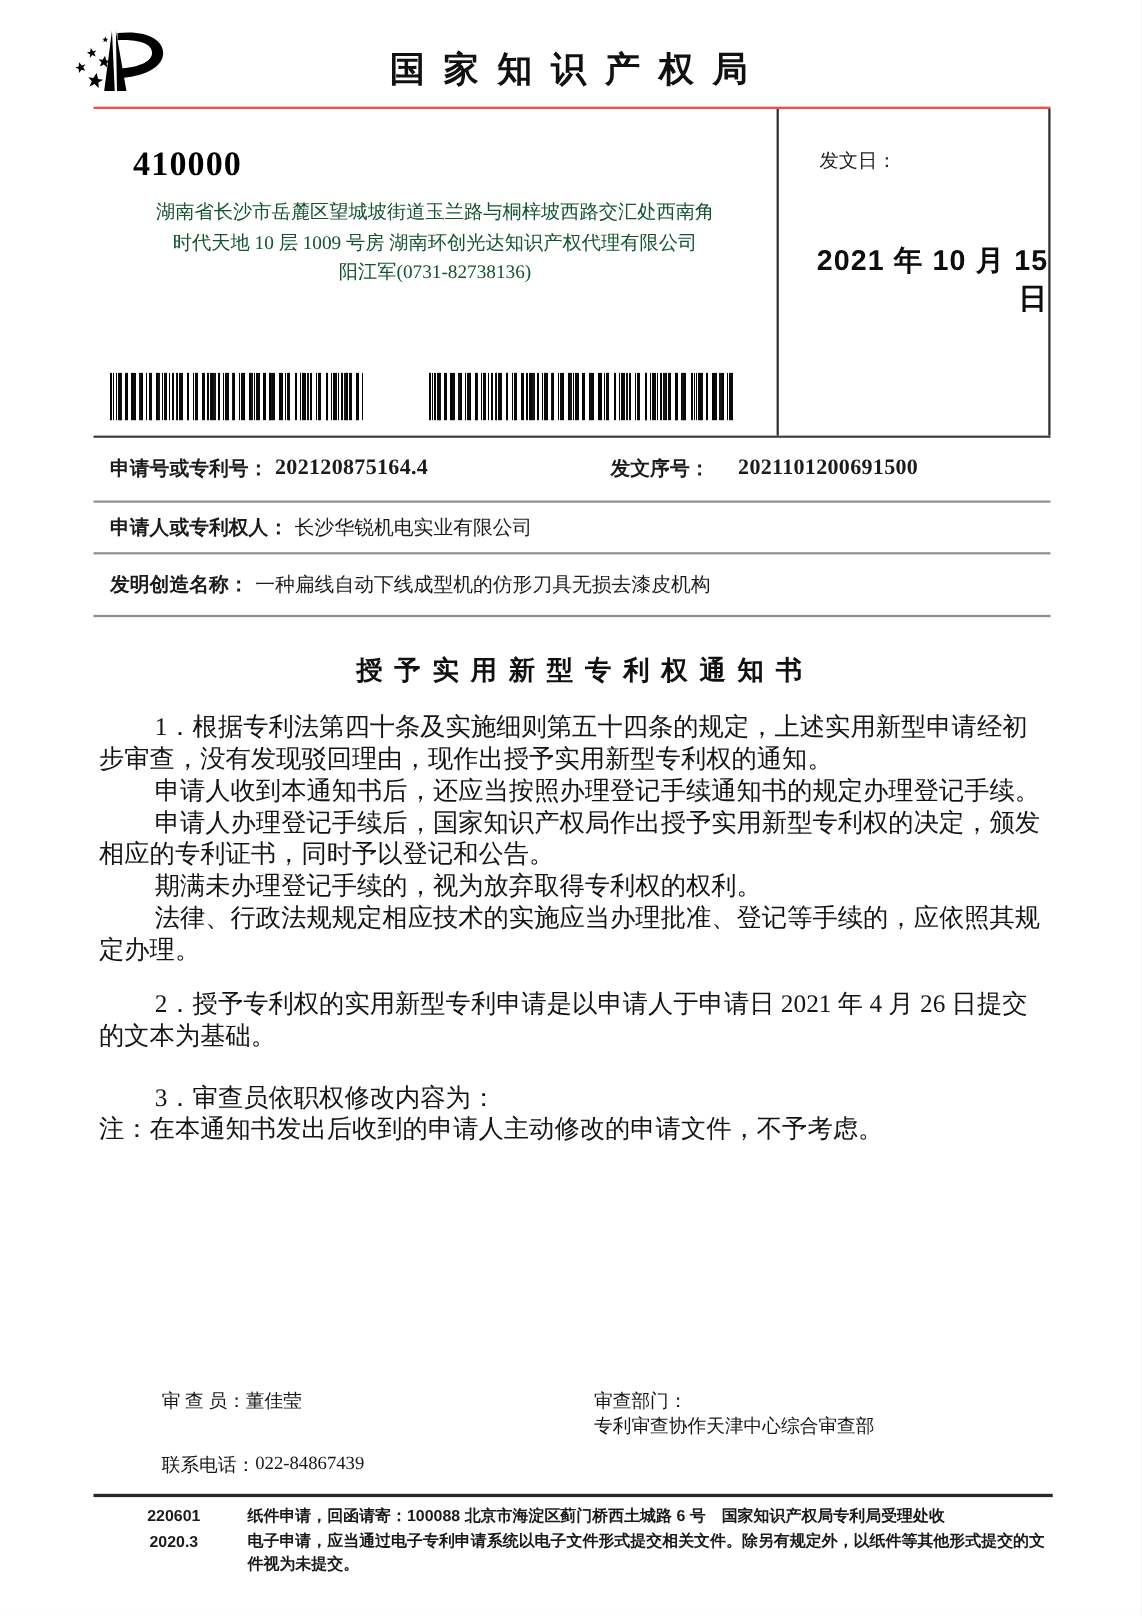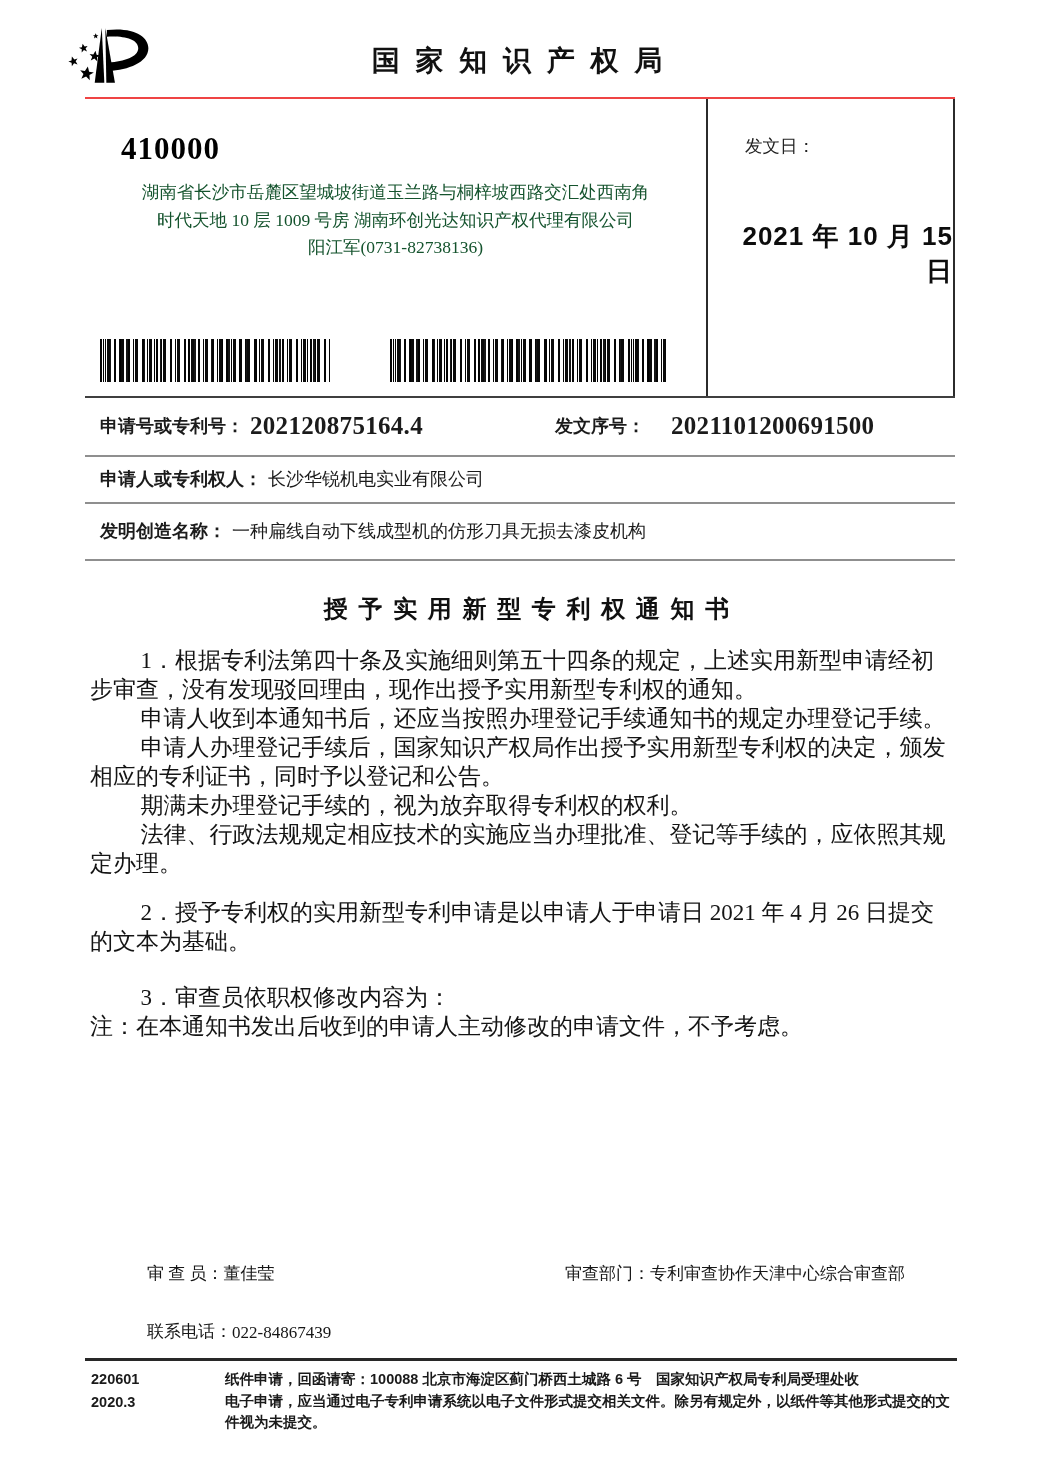--- a/index.html
+++ b/index.html
@@ -18,7 +18,7 @@
     position:absolute;top:42px;left:0;right:0;
     text-align:center;
     font-family:"Liberation Sans","DejaVu Sans",sans-serif;
-    font-weight:700;font-size:28px;letter-spacing:4px;color:#111;
+    font-weight:700;font-size:32px;letter-spacing:4px;color:#111;
   }
   
   .band{

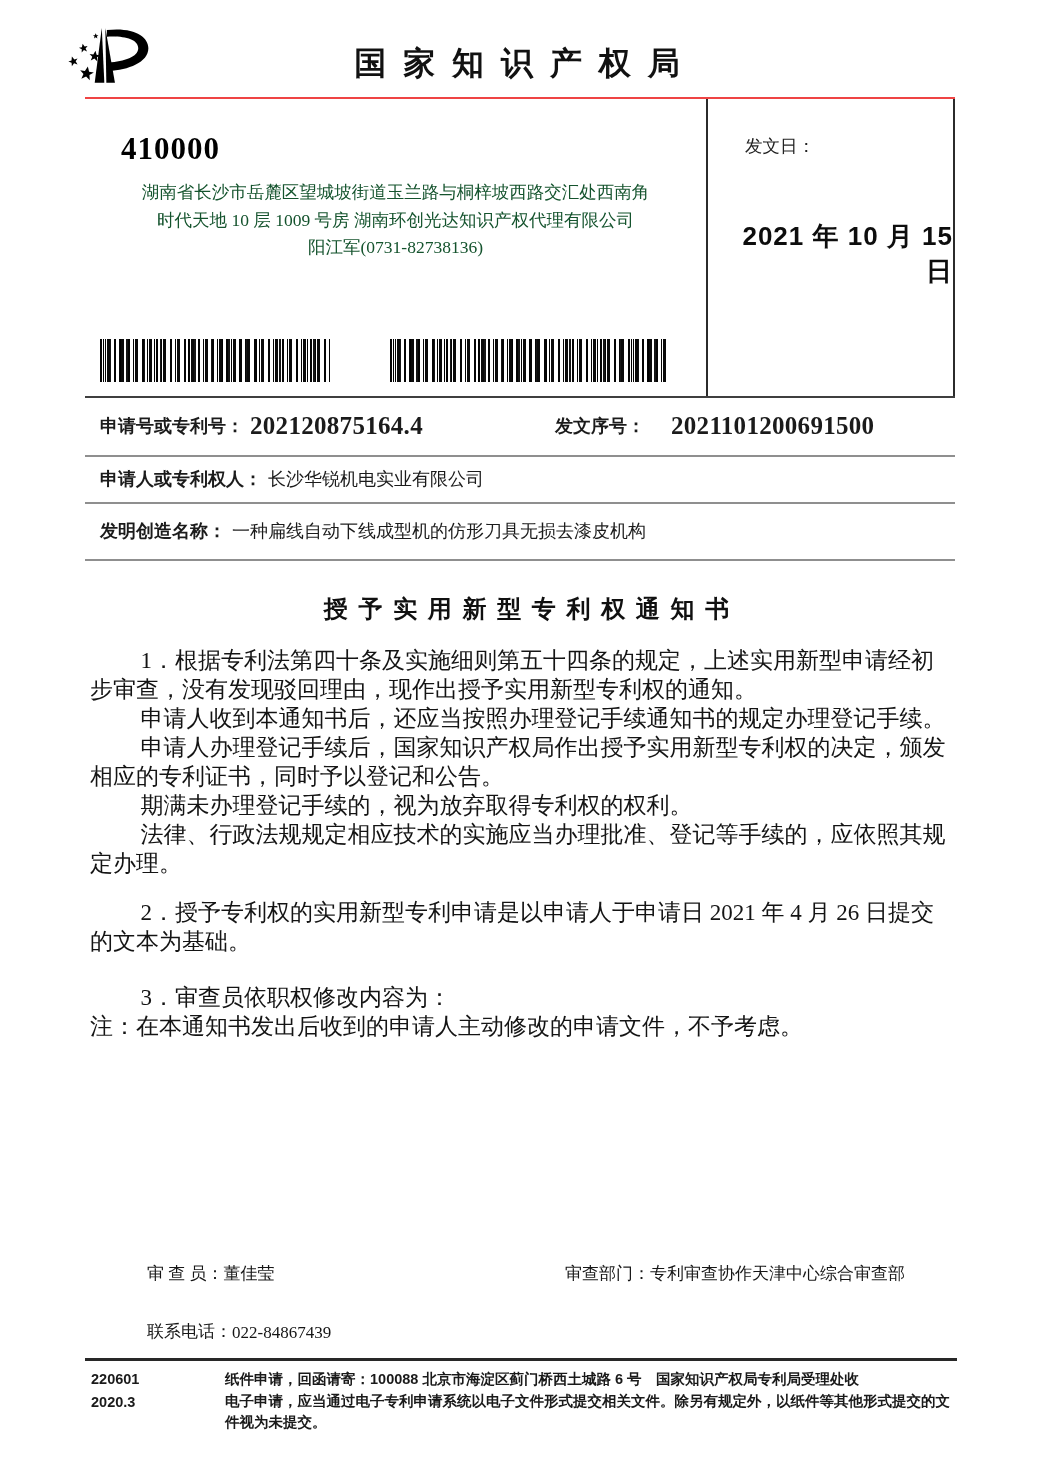--- a/index.html
+++ b/index.html
@@ -64,7 +64,7 @@
   .frow .lab{font-weight:700;}
   .frow .val{margin-left:6px;}
   .row1{top:396px;height:59px;}
-  .row1 .val{font-weight:700;font-size:25px;letter-spacing:0.3px;}
+  .row1 .val{font-weight:700;font-size:20px;letter-spacing:0.3px;}
   .row2{top:455px;height:47px;}
   .row3{top:502px;height:57px;}
   .pl{padding-left:15px;}

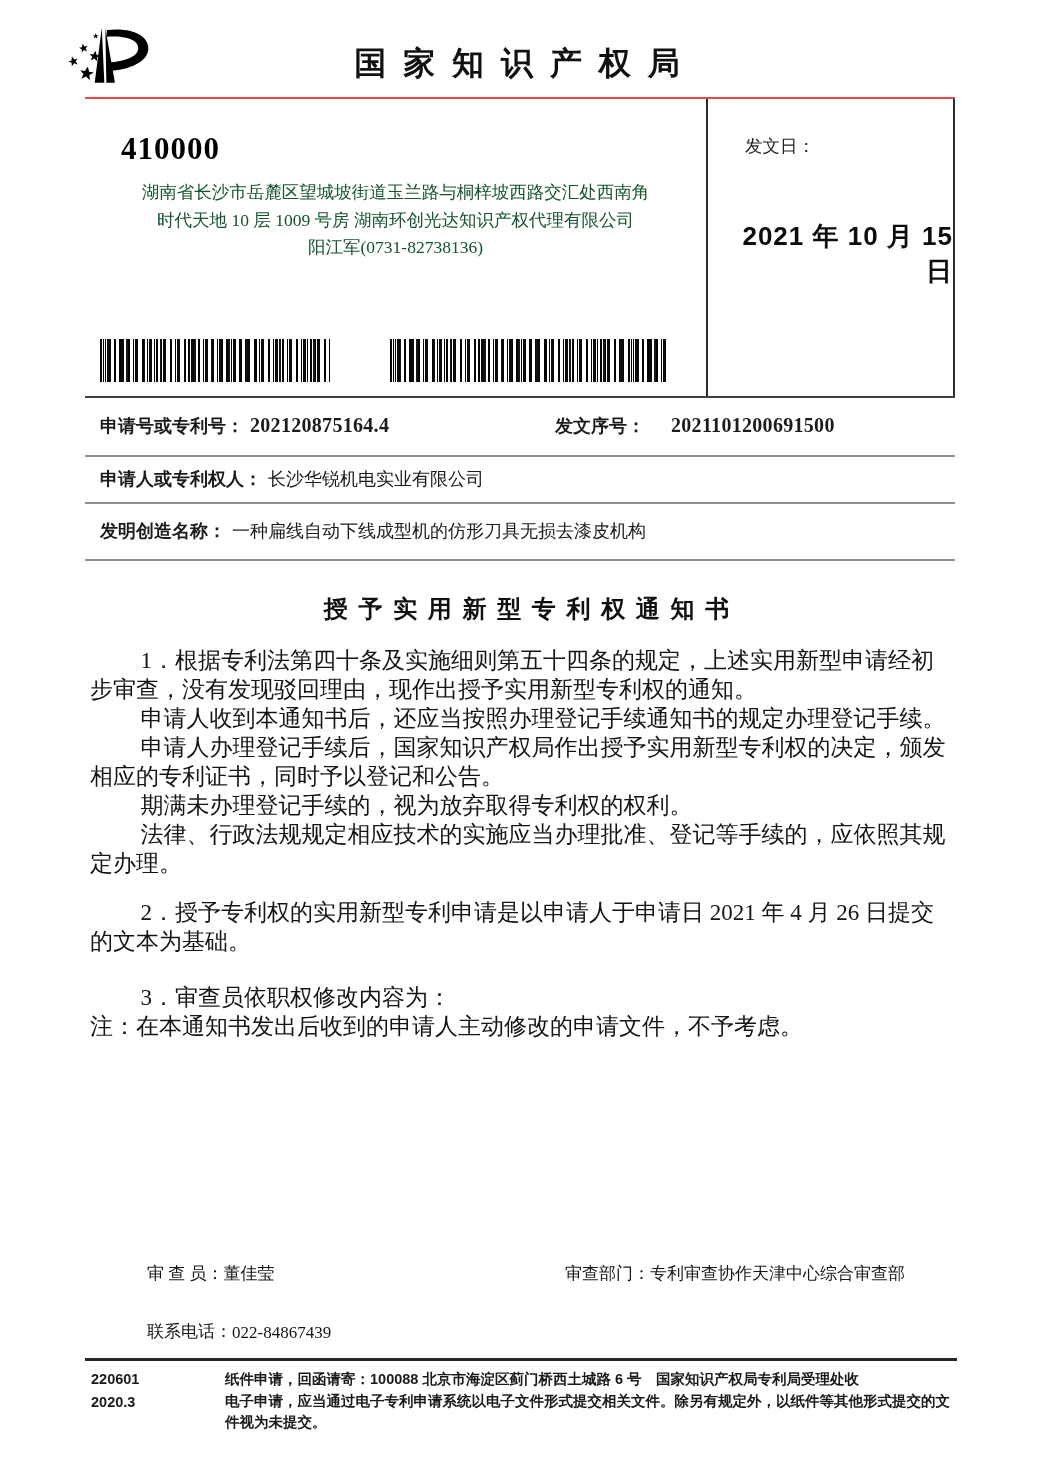--- a/index.html
+++ b/index.html
@@ -88,7 +88,7 @@
   .sr1{top:1262px;}
   .sr2{top:1320px;}
   .examiner{position:absolute;left:62px;top:0;display:flex;}
-  .dept{position:absolute;left:480px;top:0;display:flex;}
+  .dept{position:absolute;left:455px;top:0;display:flex;flex-direction:column;}
   .phone{position:absolute;left:62px;top:0;display:flex;align-items:flex-end;}
   
   .footer{

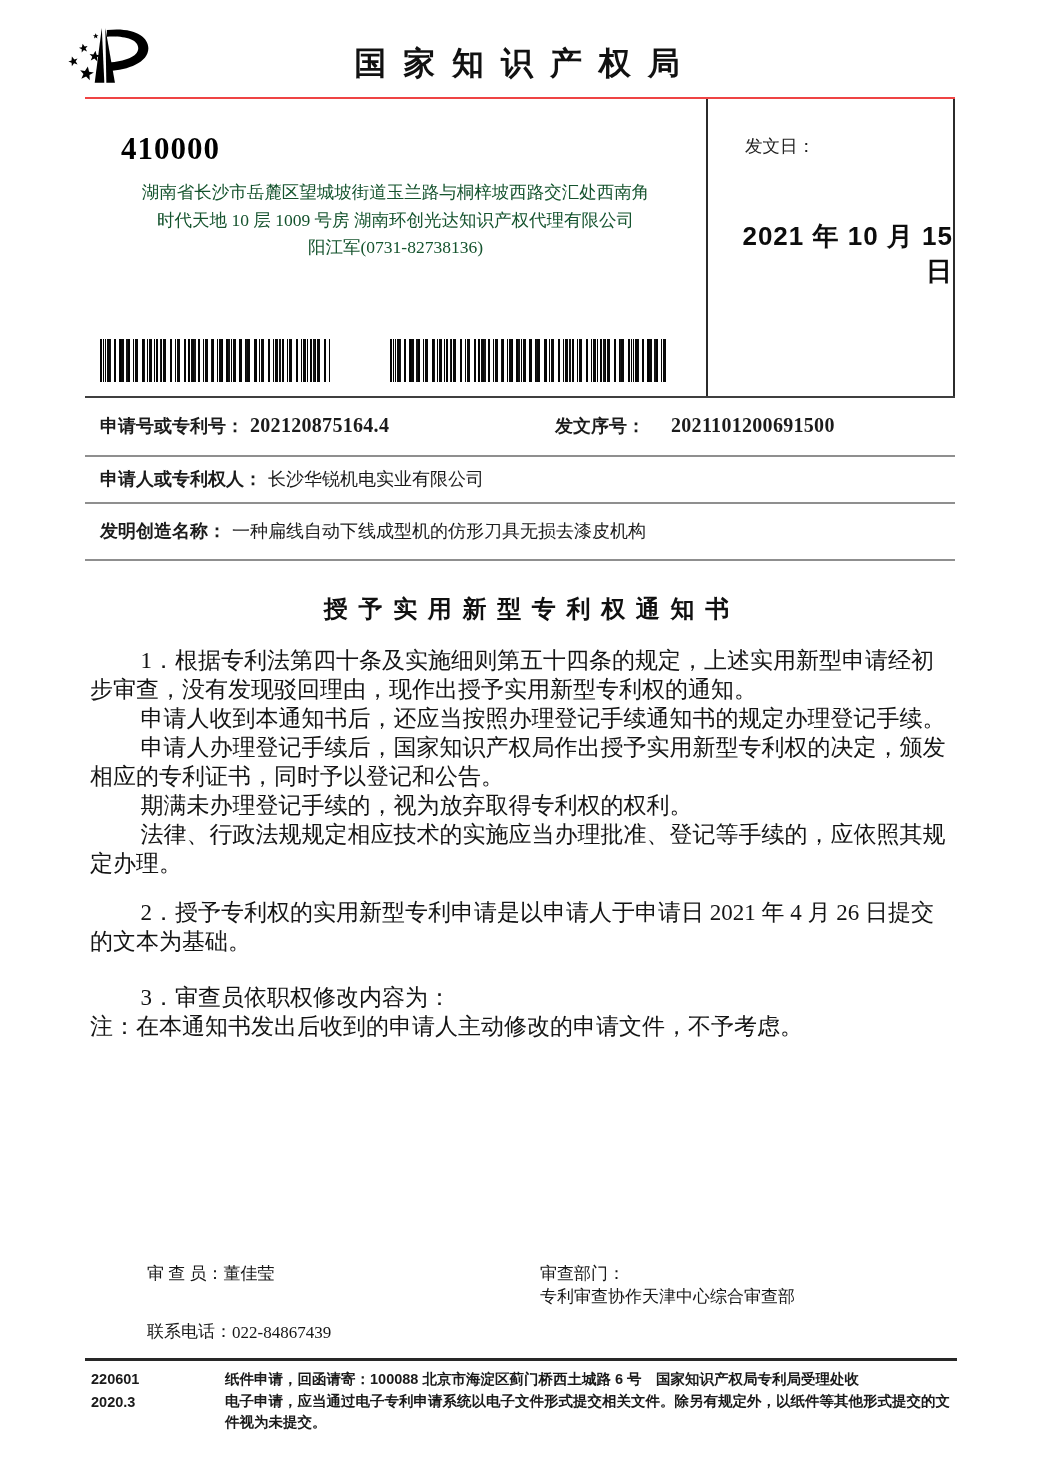--- a/index.html
+++ b/index.html
@@ -89,7 +89,7 @@
   .sr2{top:1320px;}
   .examiner{position:absolute;left:62px;top:0;display:flex;}
   .dept{position:absolute;left:455px;top:0;display:flex;flex-direction:column;}
-  .phone{position:absolute;left:62px;top:0;display:flex;align-items:flex-end;}
+  .phone{position:absolute;left:62px;top:0;display:flex;}
   
   .footer{
     position:absolute;left:85px;top:1358px;width:872px;

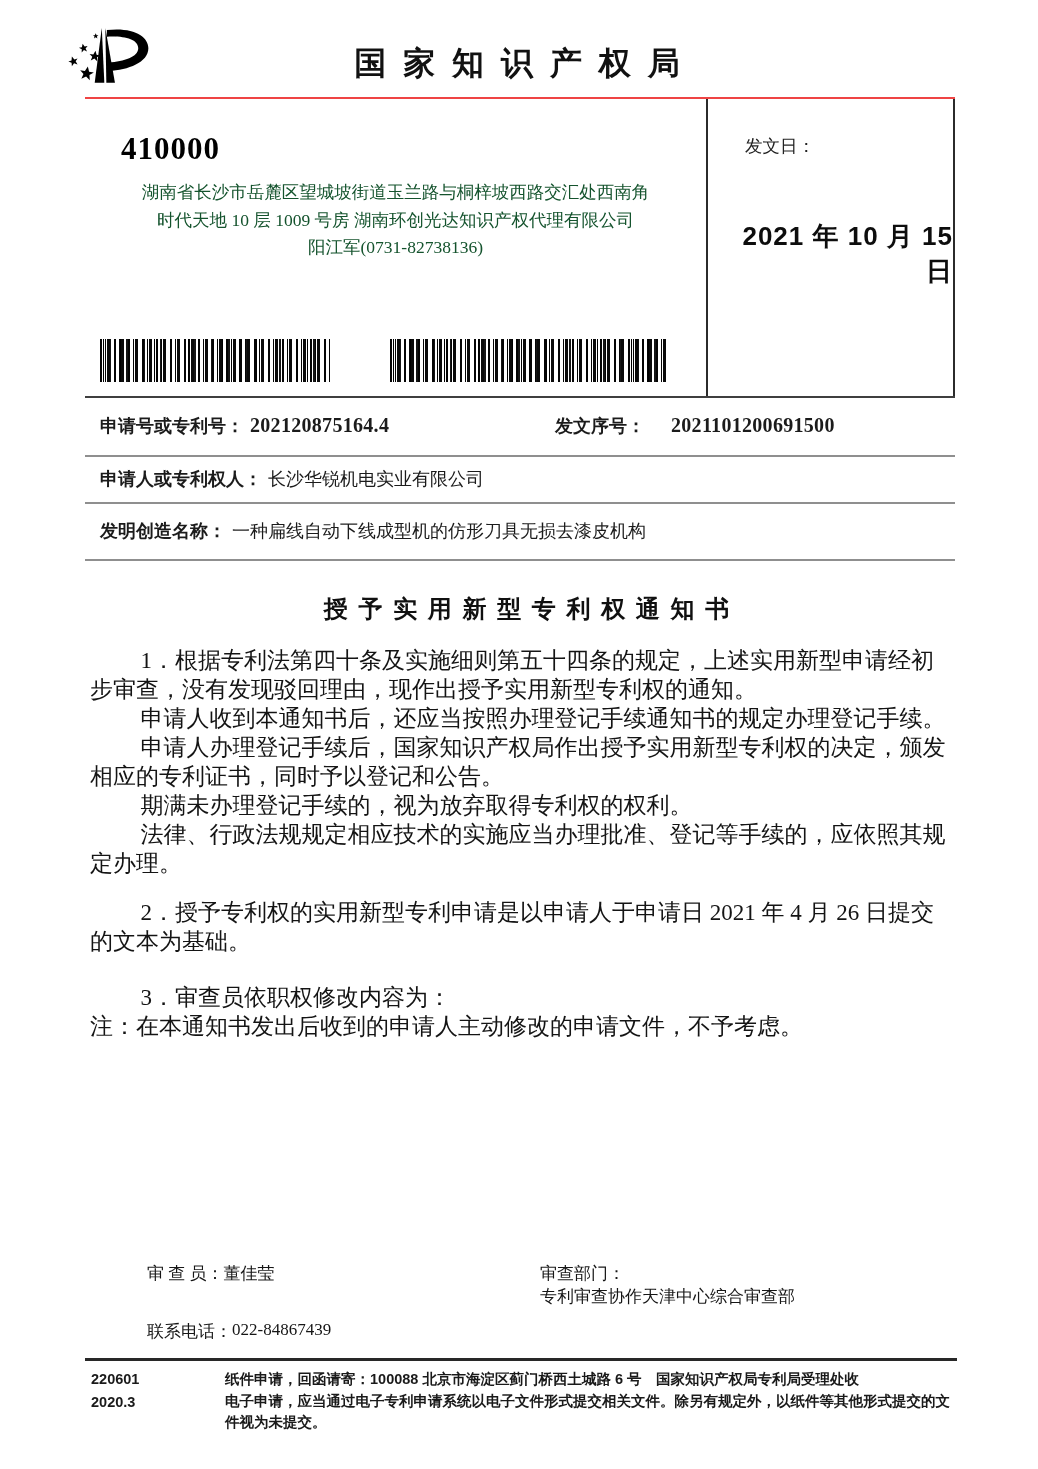--- a/index.html
+++ b/index.html
@@ -100,7 +100,7 @@
     font-weight:600;font-size:14.5px;line-height:21.5px;color:#1a1a1a;
   }
   .footer .codes{width:140px;padding-left:6px;box-sizing:border-box;}
-  .footer .codes div{margin-bottom:1px;}
+  .footer .codes div{margin-bottom:1px;text-align:center;}
   .footer .ftext{flex:1;padding-right:4px;}
 </style>
 </head>

